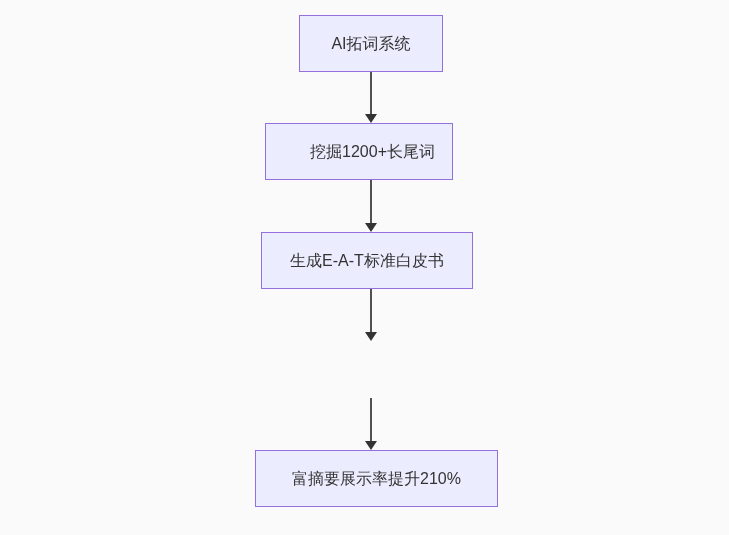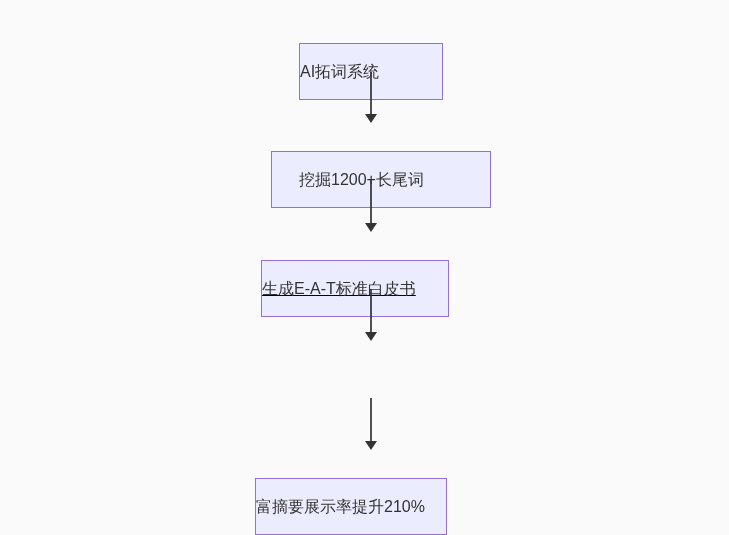--- a/index.html
+++ b/index.html
@@ -33,7 +33,7 @@
     border: 1px solid var(--node-border);
     display: flex;
     align-items: center;
-    margin-top: 28px;
+    justify-content: center;
   }
   .node span {
     font-size: 16px;

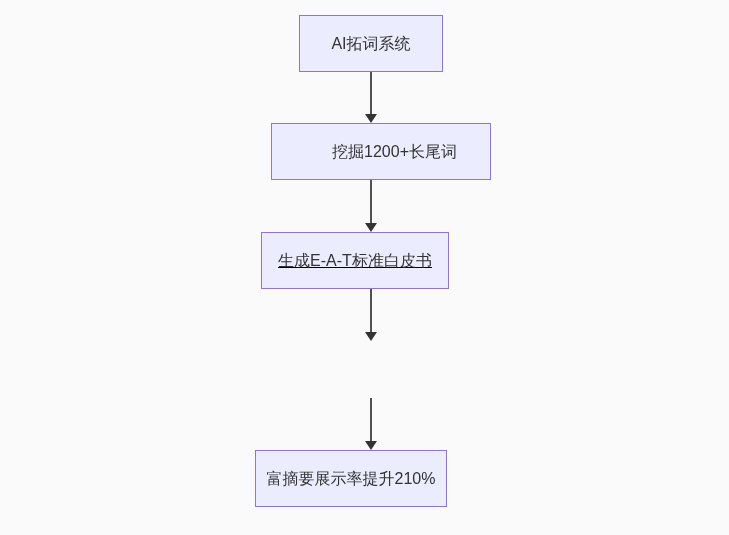--- a/index.html
+++ b/index.html
@@ -76,7 +76,7 @@
     <div class="arrow-head"></div>
   </div>
 
-  <div class="node" style="left:271px; top:123px; width:220px;padding-left:27px;">
+  <div class="node" style="left:265px; top:123px; width:188px;padding-left:27px;">
     <span>挖掘1200+长尾词</span>
   </div>
 

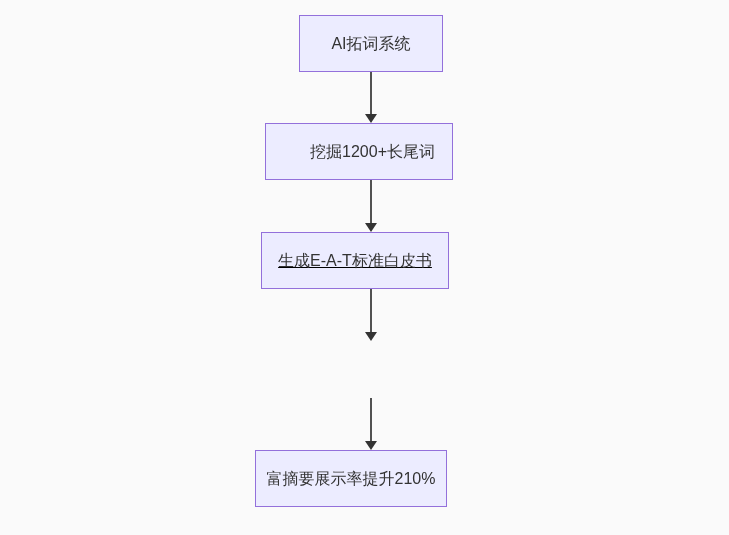--- a/index.html
+++ b/index.html
@@ -85,7 +85,7 @@
     <div class="arrow-head"></div>
   </div>
 
-  <div class="node" style="left:261px; top:232px; width:188px;text-decoration:underline;">
+  <div class="node" style="left:261px; top:232px; width:212px;">
     <span>生成E-A-T标准白皮书</span>
   </div>
 

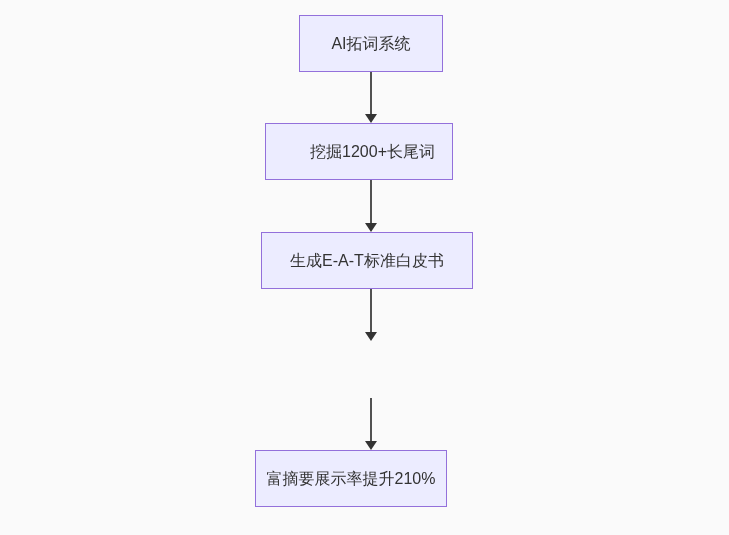--- a/index.html
+++ b/index.html
@@ -100,7 +100,7 @@
     <div class="arrow-head"></div>
   </div>
 
-  <div class="node" style="left:255px; top:450px; width:192px;">
+  <div class="node" style="left:255px; top:450px; width:243px;">
     <span>富摘要展示率提升210%</span>
   </div>
 

